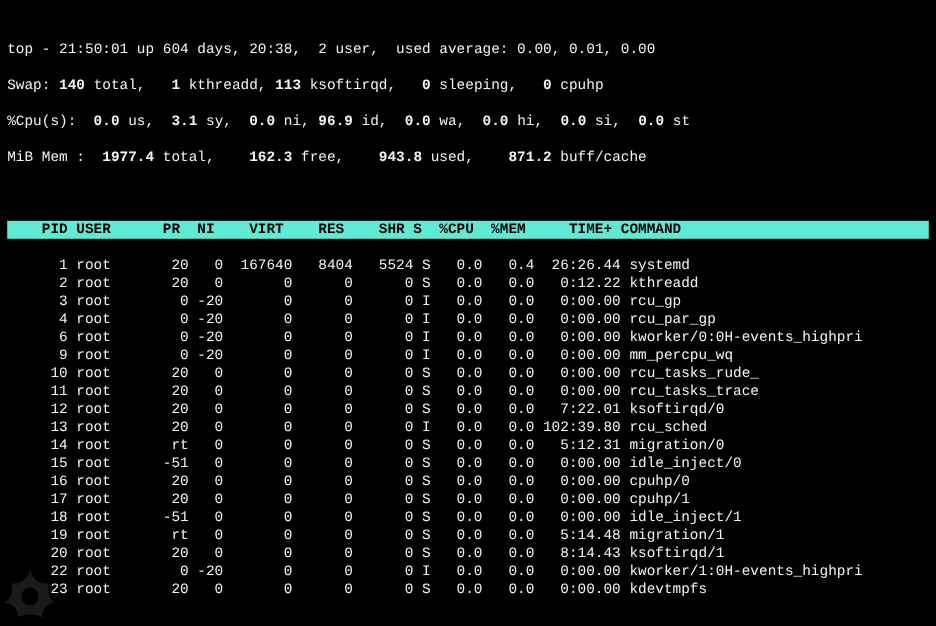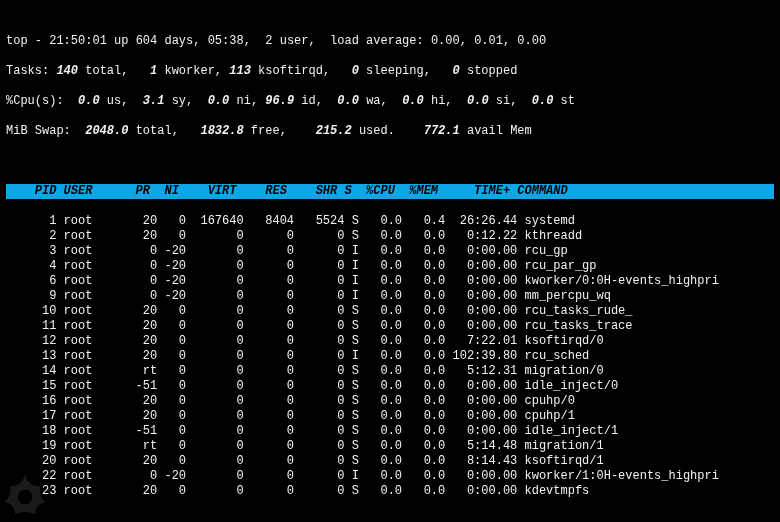--- a/index.html
+++ b/index.html
@@ -42,7 +42,7 @@
 
 <div class="term">
 
-<span class="row"><span>top - </span><span>21:50:01</span><span> up </span><span>604 days, 05:38</span><span>,  </span><span>2 user</span><span>,  load average: </span><span>0.00, 0.01, 0.00</span></span>
+<span class="row"><span>top - </span><span>21:50:01</span><span> up </span><span>604 days, 20:38</span><span>,  </span><span>2 user</span><span>,  load average: </span><span>0.00, 0.01, 0.00</span></span>
 <span class="row"><span>Tasks: </span><span class="bold">140</span><span> total,   </span><span class="bold">1</span><span> kworker, </span><span class="bold">113</span><span> ksoftirqd,   </span><span class="bold">0</span><span> sleeping,   </span><span class="bold">0</span><span> stopped</span></span>
 <span class="row"><span>%Cpu(s):  </span><span class="bold">0.0</span><span> us,  </span><span class="bold">3.1</span><span> sy,  </span><span class="bold">0.0</span><span> ni, </span><span class="bold">96.9</span><span> id,  </span><span class="bold">0.0</span><span> wa,  </span><span class="bold">0.0</span><span> hi,  </span><span class="bold">0.0</span><span> si,  </span><span class="bold">0.0</span><span> st</span></span>
 <span class="row"><span>MiB Swap:  </span><span class="bold">2048.0</span><span> total,   </span><span class="bold">1832.8</span><span> free,    </span><span class="bold">215.2</span><span> used.    </span><span class="bold">772.1</span><span> avail Mem</span></span>

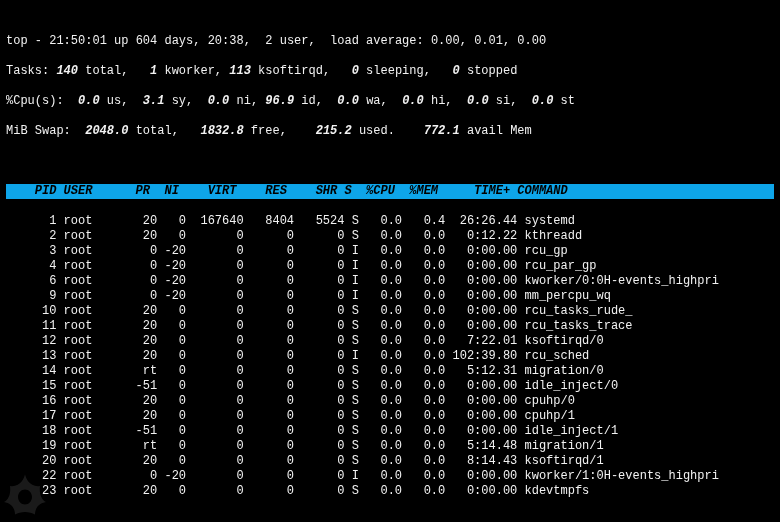--- a/index.html
+++ b/index.html
@@ -42,7 +42,7 @@
 
 <div class="term">
 
-<span class="row"><span>top - </span><span>21:50:01</span><span> up </span><span>604 days, 20:38</span><span>,  </span><span>2 user</span><span>,  load average: </span><span>0.00, 0.01, 0.00</span></span>
+<span class="row"><span>top - </span><span>21:50:01</span><span> up </span><span>604 days, 20:38</span><span>,  </span><span>2 user</span><span>,  used average: </span><span>0.00, 0.01, 0.00</span></span>
 <span class="row"><span>Tasks: </span><span class="bold">140</span><span> total,   </span><span class="bold">1</span><span> kworker, </span><span class="bold">113</span><span> ksoftirqd,   </span><span class="bold">0</span><span> sleeping,   </span><span class="bold">0</span><span> stopped</span></span>
 <span class="row"><span>%Cpu(s):  </span><span class="bold">0.0</span><span> us,  </span><span class="bold">3.1</span><span> sy,  </span><span class="bold">0.0</span><span> ni, </span><span class="bold">96.9</span><span> id,  </span><span class="bold">0.0</span><span> wa,  </span><span class="bold">0.0</span><span> hi,  </span><span class="bold">0.0</span><span> si,  </span><span class="bold">0.0</span><span> st</span></span>
 <span class="row"><span>MiB Swap:  </span><span class="bold">2048.0</span><span> total,   </span><span class="bold">1832.8</span><span> free,    </span><span class="bold">215.2</span><span> used.    </span><span class="bold">772.1</span><span> avail Mem</span></span>

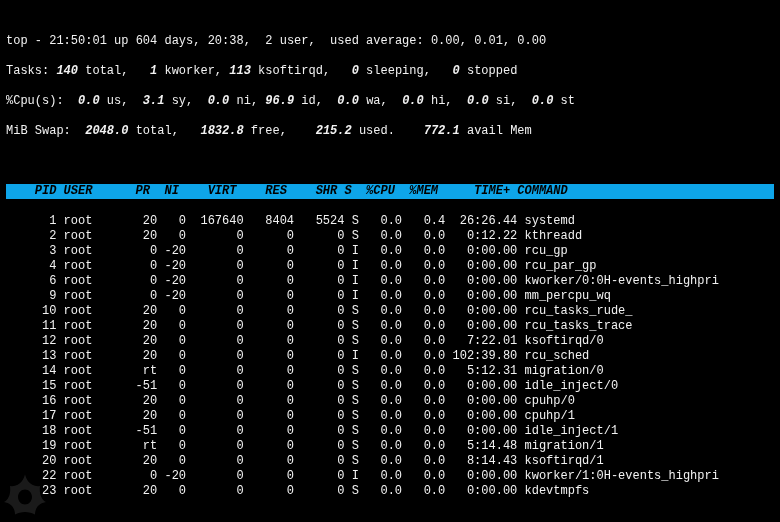--- a/index.html
+++ b/index.html
@@ -43,7 +43,7 @@
 <div class="term">
 
 <span class="row"><span>top - </span><span>21:50:01</span><span> up </span><span>604 days, 20:38</span><span>,  </span><span>2 user</span><span>,  used average: </span><span>0.00, 0.01, 0.00</span></span>
-<span class="row"><span>Tasks: </span><span class="bold">140</span><span> total,   </span><span class="bold">1</span><span> kworker, </span><span class="bold">113</span><span> ksoftirqd,   </span><span class="bold">0</span><span> sleeping,   </span><span class="bold">0</span><span> stopped</span></span>
+<span class="row"><span>Swap: </span><span class="bold">140</span><span> total,   </span><span class="bold">1</span><span> kworker, </span><span class="bold">113</span><span> ksoftirqd,   </span><span class="bold">0</span><span> sleeping,   </span><span class="bold">0</span><span> stopped</span></span>
 <span class="row"><span>%Cpu(s):  </span><span class="bold">0.0</span><span> us,  </span><span class="bold">3.1</span><span> sy,  </span><span class="bold">0.0</span><span> ni, </span><span class="bold">96.9</span><span> id,  </span><span class="bold">0.0</span><span> wa,  </span><span class="bold">0.0</span><span> hi,  </span><span class="bold">0.0</span><span> si,  </span><span class="bold">0.0</span><span> st</span></span>
 <span class="row"><span>MiB Swap:  </span><span class="bold">2048.0</span><span> total,   </span><span class="bold">1832.8</span><span> free,    </span><span class="bold">215.2</span><span> used.    </span><span class="bold">772.1</span><span> avail Mem</span></span>
 <span class="row"> </span>

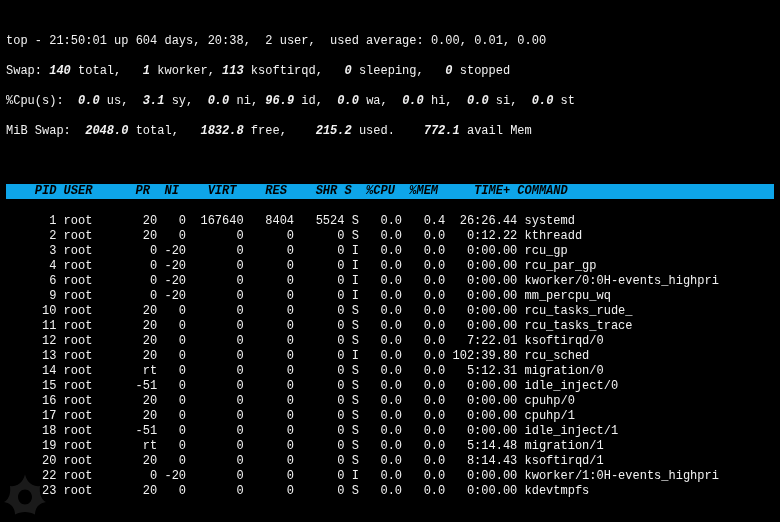--- a/index.html
+++ b/index.html
@@ -18,7 +18,7 @@
     white-space: pre;
     line-height: 15px;
   }
-  .bold { font-weight: bold; font-style: italic; }
+  .bold { font-weight: bold; }
   .inv {
     background: #0ea5e9;
     color: #000;

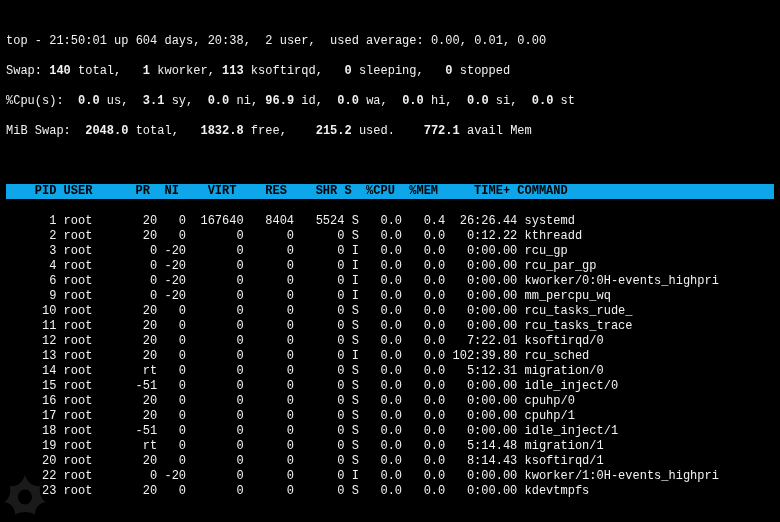--- a/index.html
+++ b/index.html
@@ -43,7 +43,7 @@
 <div class="term">
 
 <span class="row"><span>top - </span><span>21:50:01</span><span> up </span><span>604 days, 20:38</span><span>,  </span><span>2 user</span><span>,  used average: </span><span>0.00, 0.01, 0.00</span></span>
-<span class="row"><span>Swap: </span><span class="bold">140</span><span> total,   </span><span class="bold">1</span><span> kworker, </span><span class="bold">113</span><span> ksoftirqd,   </span><span class="bold">0</span><span> sleeping,   </span><span class="bold">0</span><span> stopped</span></span>
+<span class="row"><span>Swap: </span><span class="bold">140</span><span> total,   </span><span class="bold">1</span><span> kthreadd, </span><span class="bold">113</span><span> ksoftirqd,   </span><span class="bold">0</span><span> sleeping,   </span><span class="bold">0</span><span> stopped</span></span>
 <span class="row"><span>%Cpu(s):  </span><span class="bold">0.0</span><span> us,  </span><span class="bold">3.1</span><span> sy,  </span><span class="bold">0.0</span><span> ni, </span><span class="bold">96.9</span><span> id,  </span><span class="bold">0.0</span><span> wa,  </span><span class="bold">0.0</span><span> hi,  </span><span class="bold">0.0</span><span> si,  </span><span class="bold">0.0</span><span> st</span></span>
 <span class="row"><span>MiB Swap:  </span><span class="bold">2048.0</span><span> total,   </span><span class="bold">1832.8</span><span> free,    </span><span class="bold">215.2</span><span> used.    </span><span class="bold">772.1</span><span> avail Mem</span></span>
 <span class="row"> </span>

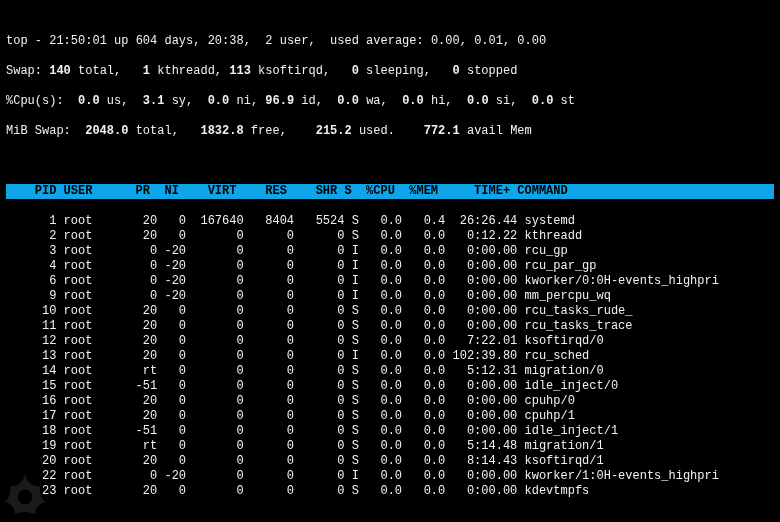--- a/index.html
+++ b/index.html
@@ -43,7 +43,7 @@
 <div class="term">
 
 <span class="row"><span>top - </span><span>21:50:01</span><span> up </span><span>604 days, 20:38</span><span>,  </span><span>2 user</span><span>,  used average: </span><span>0.00, 0.01, 0.00</span></span>
-<span class="row"><span>Swap: </span><span class="bold">140</span><span> total,   </span><span class="bold">1</span><span> kthreadd, </span><span class="bold">113</span><span> ksoftirqd,   </span><span class="bold">0</span><span> sleeping,   </span><span class="bold">0</span><span> stopped</span></span>
+<span class="row"><span>Swap: </span><span class="bold">140</span><span> total,   </span><span class="bold">1</span><span> kthreadd, </span><span class="bold">113</span><span> ksoftirqd,   </span><span class="bold">0</span><span> sleeping,   </span><span class="bold">0</span><span> cpuhp</span></span>
 <span class="row"><span>%Cpu(s):  </span><span class="bold">0.0</span><span> us,  </span><span class="bold">3.1</span><span> sy,  </span><span class="bold">0.0</span><span> ni, </span><span class="bold">96.9</span><span> id,  </span><span class="bold">0.0</span><span> wa,  </span><span class="bold">0.0</span><span> hi,  </span><span class="bold">0.0</span><span> si,  </span><span class="bold">0.0</span><span> st</span></span>
 <span class="row"><span>MiB Swap:  </span><span class="bold">2048.0</span><span> total,   </span><span class="bold">1832.8</span><span> free,    </span><span class="bold">215.2</span><span> used.    </span><span class="bold">772.1</span><span> avail Mem</span></span>
 <span class="row"> </span>

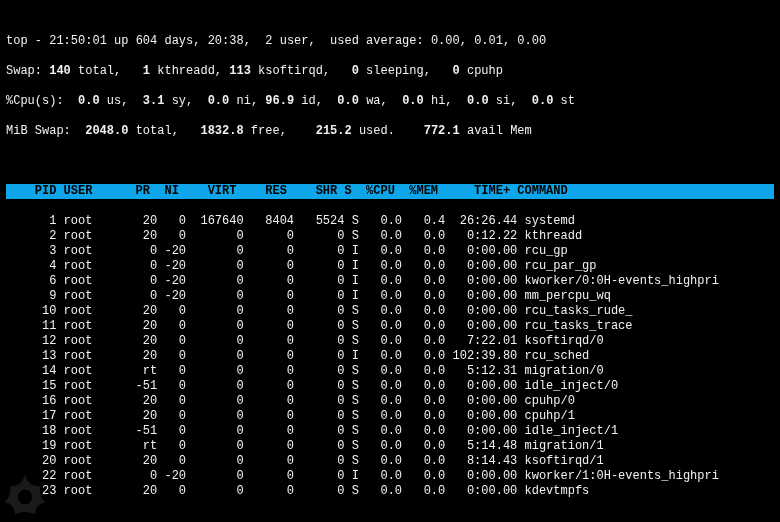--- a/index.html
+++ b/index.html
@@ -45,6 +45,7 @@
 <span class="row"><span>top - </span><span>21:50:01</span><span> up </span><span>604 days, 20:38</span><span>,  </span><span>2 user</span><span>,  used average: </span><span>0.00, 0.01, 0.00</span></span>
 <span class="row"><span>Swap: </span><span class="bold">140</span><span> total,   </span><span class="bold">1</span><span> kthreadd, </span><span class="bold">113</span><span> ksoftirqd,   </span><span class="bold">0</span><span> sleeping,   </span><span class="bold">0</span><span> cpuhp</span></span>
 <span class="row"><span>%Cpu(s):  </span><span class="bold">0.0</span><span> us,  </span><span class="bold">3.1</span><span> sy,  </span><span class="bold">0.0</span><span> ni, </span><span class="bold">96.9</span><span> id,  </span><span class="bold">0.0</span><span> wa,  </span><span class="bold">0.0</span><span> hi,  </span><span class="bold">0.0</span><span> si,  </span><span class="bold">0.0</span><span> st</span></span>
+<span class="row"><span>MiB Mem :  </span><span class="bold">1977.4</span><span> total,    </span><span class="bold">162.3</span><span> free,    </span><span class="bold">943.8</span><span> used,    </span><span class="bold">871.2</span><span> buff/cache</span></span>
 <span class="row"><span>MiB Swap:  </span><span class="bold">2048.0</span><span> total,   </span><span class="bold">1832.8</span><span> free,    </span><span class="bold">215.2</span><span> used.    </span><span class="bold">772.1</span><span> avail Mem</span></span>
 <span class="row"> </span>
 <span class="row inv bold">    PID USER      PR  NI    VIRT    RES    SHR S  %CPU  %MEM     TIME+ COMMAND                                   </span>

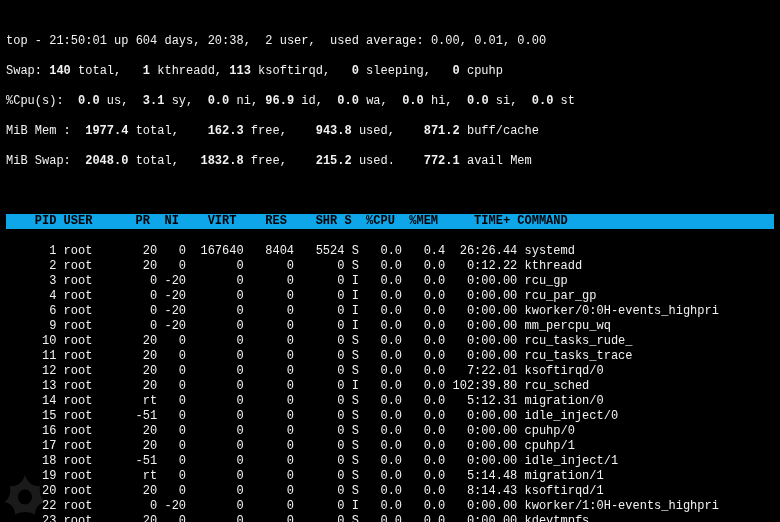--- a/index.html
+++ b/index.html
@@ -46,7 +46,6 @@
 <span class="row"><span>Swap: </span><span class="bold">140</span><span> total,   </span><span class="bold">1</span><span> kthreadd, </span><span class="bold">113</span><span> ksoftirqd,   </span><span class="bold">0</span><span> sleeping,   </span><span class="bold">0</span><span> cpuhp</span></span>
 <span class="row"><span>%Cpu(s):  </span><span class="bold">0.0</span><span> us,  </span><span class="bold">3.1</span><span> sy,  </span><span class="bold">0.0</span><span> ni, </span><span class="bold">96.9</span><span> id,  </span><span class="bold">0.0</span><span> wa,  </span><span class="bold">0.0</span><span> hi,  </span><span class="bold">0.0</span><span> si,  </span><span class="bold">0.0</span><span> st</span></span>
 <span class="row"><span>MiB Mem :  </span><span class="bold">1977.4</span><span> total,    </span><span class="bold">162.3</span><span> free,    </span><span class="bold">943.8</span><span> used,    </span><span class="bold">871.2</span><span> buff/cache</span></span>
-<span class="row"><span>MiB Swap:  </span><span class="bold">2048.0</span><span> total,   </span><span class="bold">1832.8</span><span> free,    </span><span class="bold">215.2</span><span> used.    </span><span class="bold">772.1</span><span> avail Mem</span></span>
 <span class="row"> </span>
 <span class="row inv bold">    PID USER      PR  NI    VIRT    RES    SHR S  %CPU  %MEM     TIME+ COMMAND                                   </span>
 <div id="proc-list"><span class="row">      1 root       20   0  167640   8404   5524 S   0.0   0.4  26:26.44 systemd</span><span class="row">      2 root       20   0       0      0      0 S   0.0   0.0   0:12.22 kthreadd</span><span class="row">      3 root        0 -20       0      0      0 I   0.0   0.0   0:00.00 rcu_gp</span><span class="row">      4 root        0 -20       0      0      0 I   0.0   0.0   0:00.00 rcu_par_gp</span><span class="row">      6 root        0 -20       0      0      0 I   0.0   0.0   0:00.00 kworker/0:0H-events_highpri</span><span class="row">      9 root        0 -20       0      0      0 I   0.0   0.0   0:00.00 mm_percpu_wq</span><span class="row">     10 root       20   0       0      0      0 S   0.0   0.0   0:00.00 rcu_tasks_rude_</span><span class="row">     11 root       20   0       0      0      0 S   0.0   0.0   0:00.00 rcu_tasks_trace</span><span class="row">     12 root       20   0       0      0      0 S   0.0   0.0   7:22.01 ksoftirqd/0</span><span class="row">     13 root       20   0       0      0      0 I   0.0   0.0 102:39.80 rcu_sched</span><span class="row">     14 root       rt   0       0      0      0 S   0.0   0.0   5:12.31 migration/0</span><span class="row">     15 root      -51   0       0      0      0 S   0.0   0.0   0:00.00 idle_inject/0</span><span class="row">     16 root       20   0       0      0      0 S   0.0   0.0   0:00.00 cpuhp/0</span><span class="row">     17 root       20   0       0      0      0 S   0.0   0.0   0:00.00 cpuhp/1</span><span class="row">     18 root      -51   0       0      0      0 S   0.0   0.0   0:00.00 idle_inject/1</span><span class="row">     19 root       rt   0       0      0      0 S   0.0   0.0   5:14.48 migration/1</span><span class="row">     20 root       20   0       0      0      0 S   0.0   0.0   8:14.43 ksoftirqd/1</span><span class="row">     22 root        0 -20       0      0      0 I   0.0   0.0   0:00.00 kworker/1:0H-events_highpri</span><span class="row">     23 root       20   0       0      0      0 S   0.0   0.0   0:00.00 kdevtmpfs</span></div>

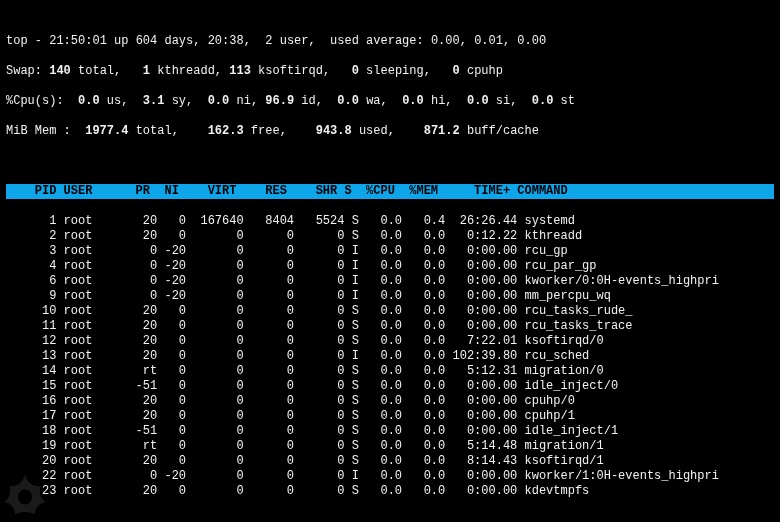--- a/index.html
+++ b/index.html
@@ -20,7 +20,7 @@
   }
   .bold { font-weight: bold; }
   .inv {
-    background: #0ea5e9;
+    background: #5eead4;
     color: #000;
     display: inline-block;
     width: 100%;

